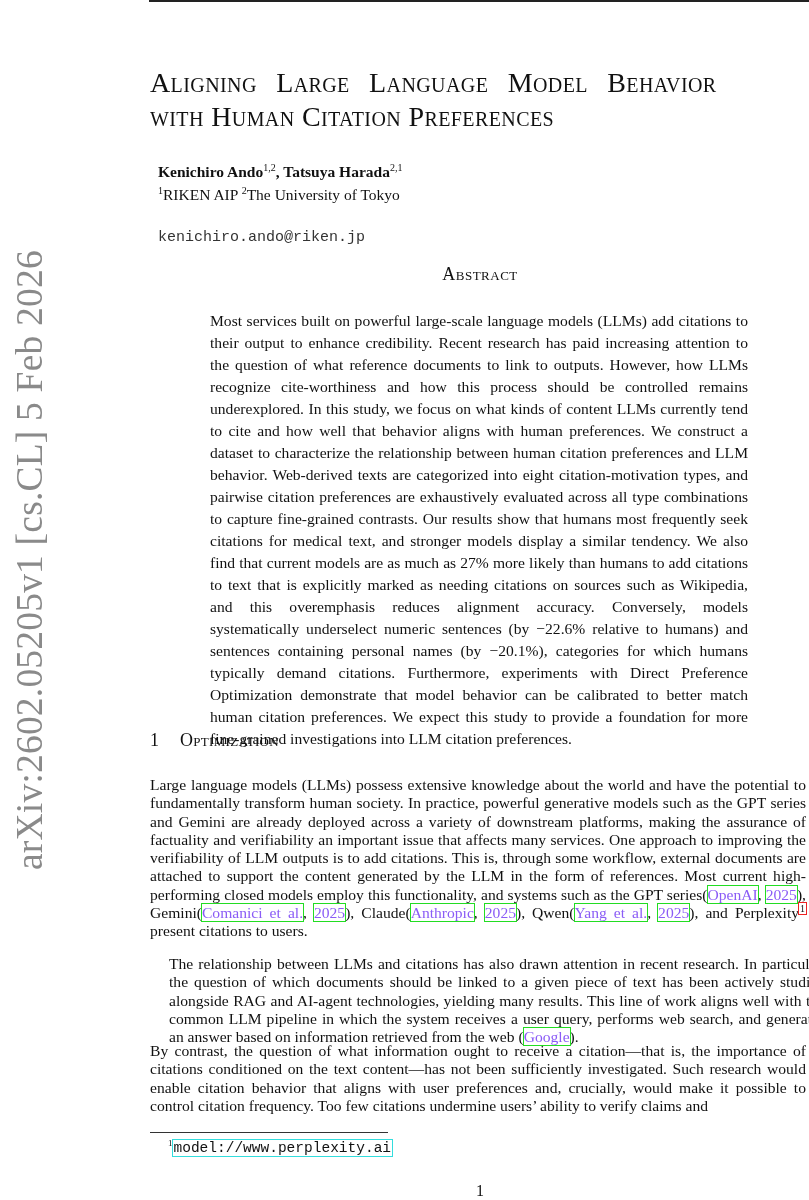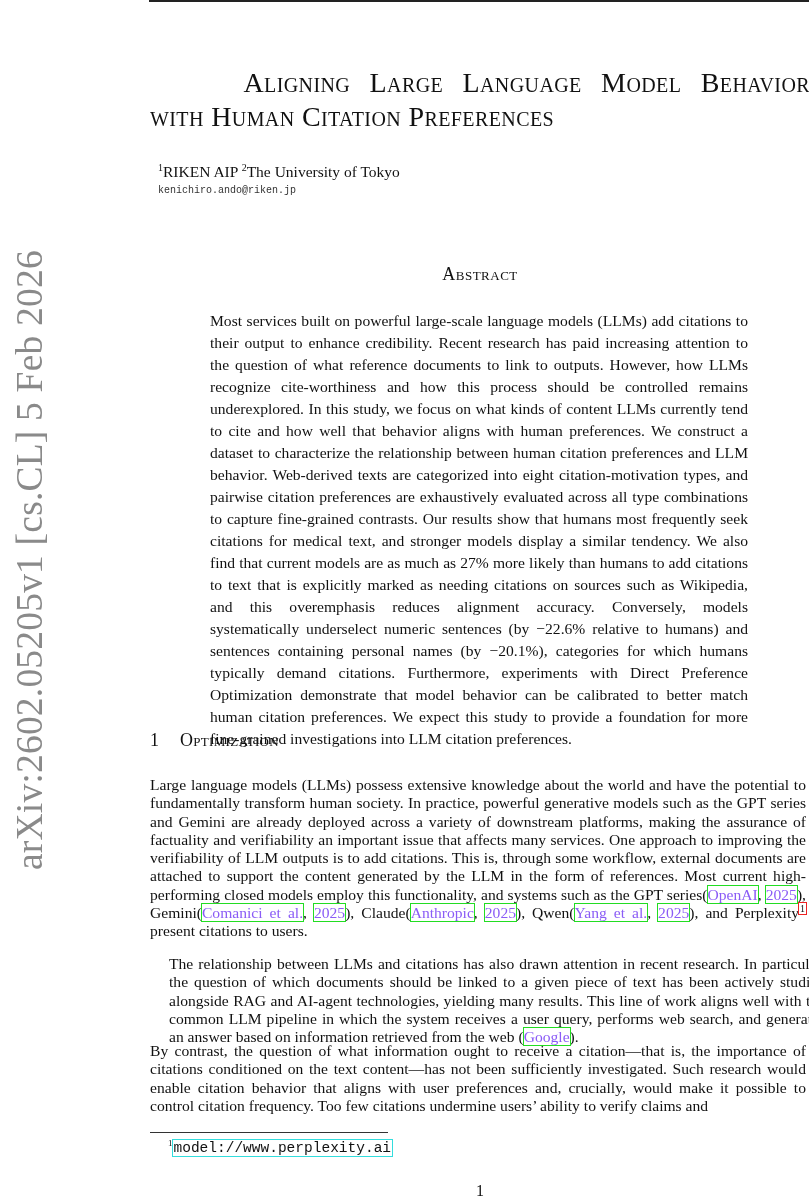--- a/index.html
+++ b/index.html
@@ -10,7 +10,7 @@
                  white-space: nowrap; font-size: 37.5px; color: #8a8a8a; letter-spacing: 0.2px; }
   .title { position: absolute; left: 150px; top: 66px; width: 660px; font-size: 28px; line-height: 34px;
            font-variant: small-caps; letter-spacing: 0.4px; white-space: nowrap; }
-  .title .l1 { word-spacing: 12px; text-align: right; }
+  .title .l1 { word-spacing: 12px; }
   .authors { position: absolute; left: 158px; top: 158px; font-size: 15.5px; line-height: 19px; }
   .authors .names { font-weight: bold; }
   .authors sup { font-size: 10px; font-weight: normal; }

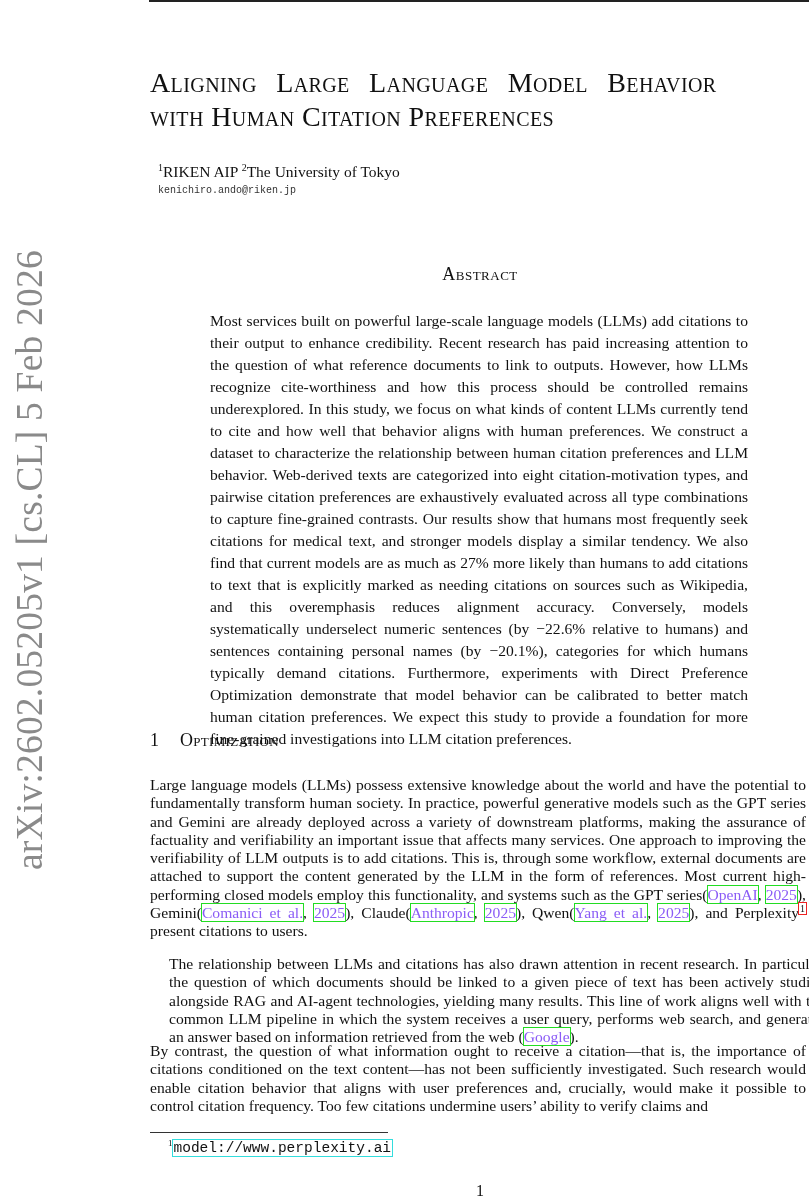--- a/index.html
+++ b/index.html
@@ -46,6 +46,9 @@
 </div>
 
 <div class="authors">
+  <div class="names">
+    <span>Kenichiro Ando</span><sup>1,2</sup><span>, </span><span>Tatsuya Harada</span><sup>2,1</sup>
+  </div>
   <div>
     <sup>1</sup><span>RIKEN AIP </span><sup>2</sup><span>The University of Tokyo</span>
   </div>

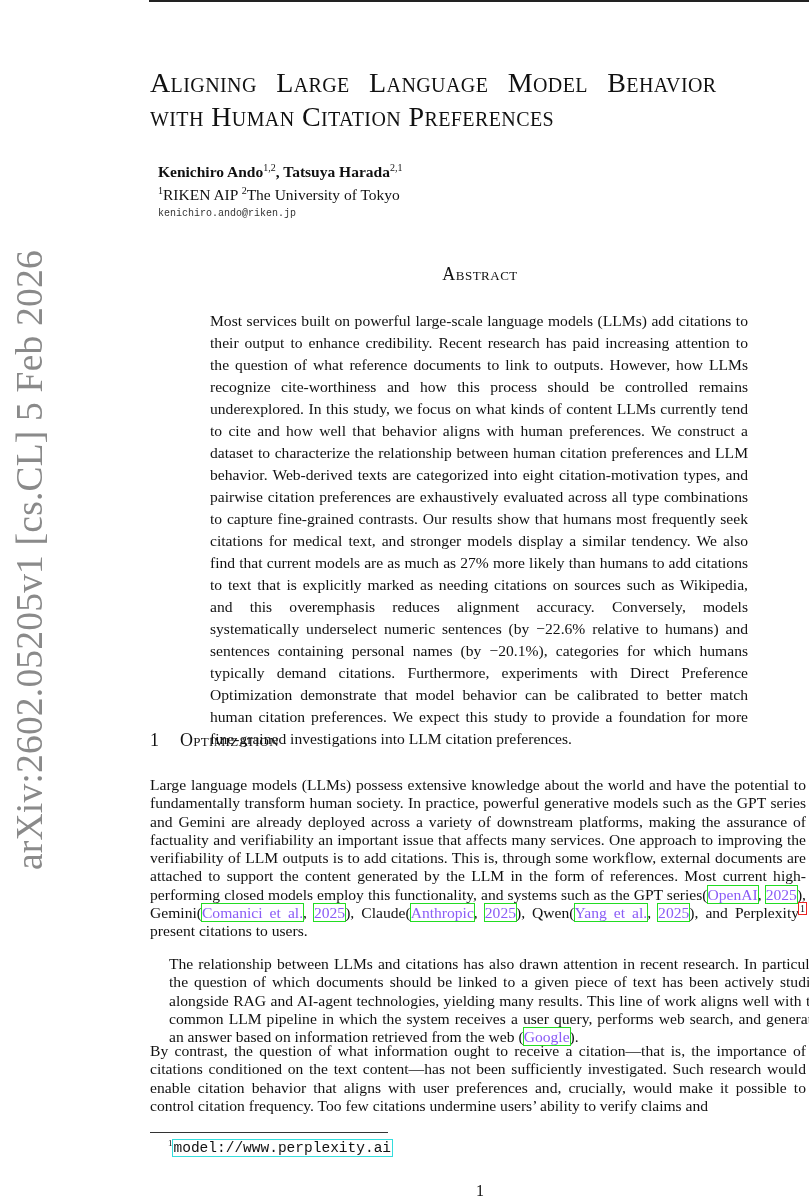--- a/index.html
+++ b/index.html
@@ -14,7 +14,7 @@
   .authors { position: absolute; left: 158px; top: 158px; font-size: 15.5px; line-height: 19px; }
   .authors .names { font-weight: bold; }
   .authors sup { font-size: 10px; font-weight: normal; }
-  .authors .email { font-family: "Liberation Mono", "DejaVu Sans Mono", monospace; font-size: 10px; color: #333; }
+  .authors .email { font-family: "Liberation Mono", "DejaVu Sans Mono", monospace; font-size: 15px; color: #333; margin-top: 24px; }
   .abstract-head { position: absolute; left: 0; width: 960px; top: 264px; text-align: center;
                    font-variant: small-caps; font-size: 18px; letter-spacing: 0.5px; }
   .abstract { position: absolute; left: 210px; top: 310px; width: 538px; font-size: 15.6px; line-height: 22px;

